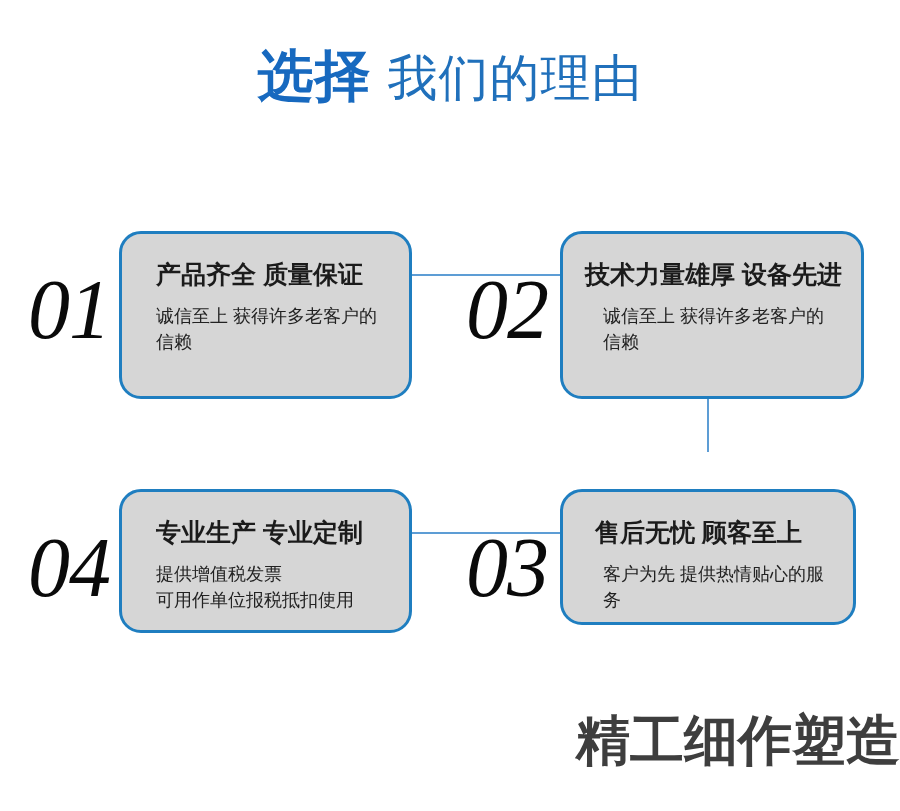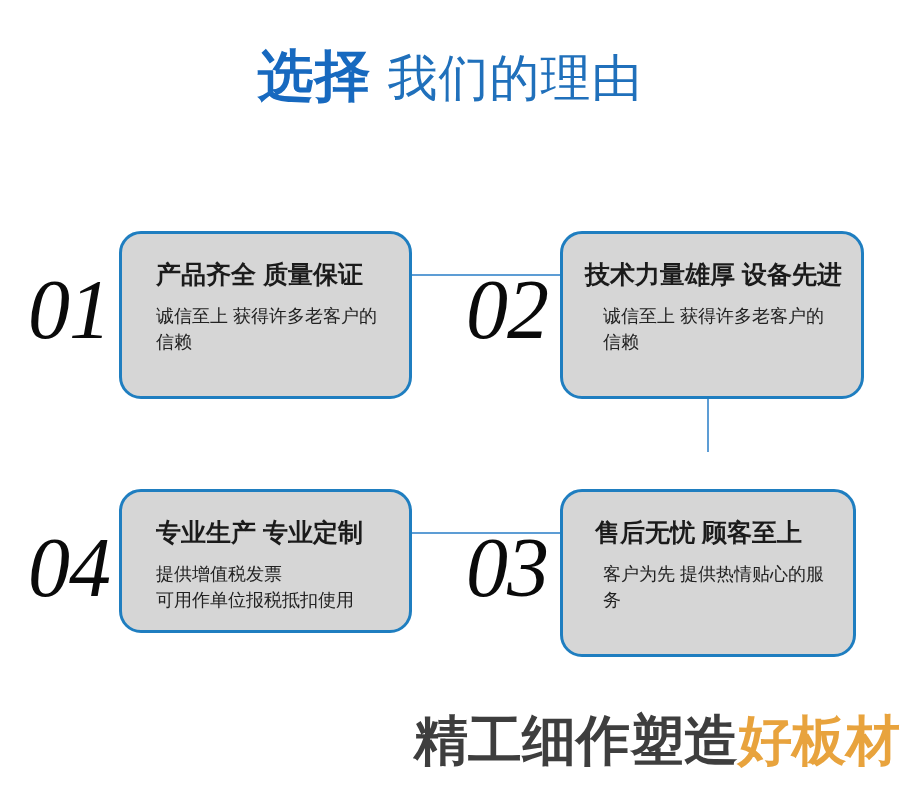--- a/index.html
+++ b/index.html
@@ -85,7 +85,7 @@
   .card-1 { left: 119px; top: 192px; width: 293px; height: 168px; }
   .card-2 { left: 560px; top: 192px; width: 304px; height: 168px; }
   .card-4 { left: 119px; top: 450px; width: 293px; height: 144px; }
-  .card-3 { left: 560px; top: 450px; width: 296px; height: 168px; }
+  .card-3 { left: 560px; top: 450px; width: 296px; height: 136px; }
 
   .card-title {
     font-size: 25px;

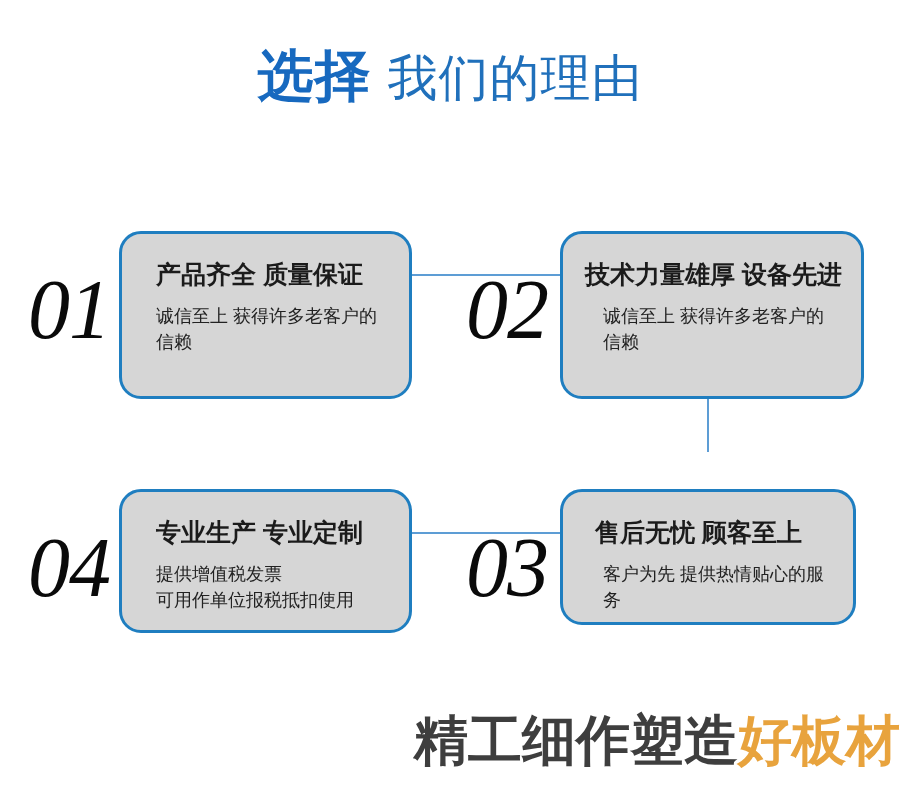--- a/index.html
+++ b/index.html
@@ -198,7 +198,6 @@
 
 <div class="footer">
   <span class="footer-dark">精工细作塑造</span>
-  <span class="footer-accent">好板材</span>
 </div>
 
 </body></html>

